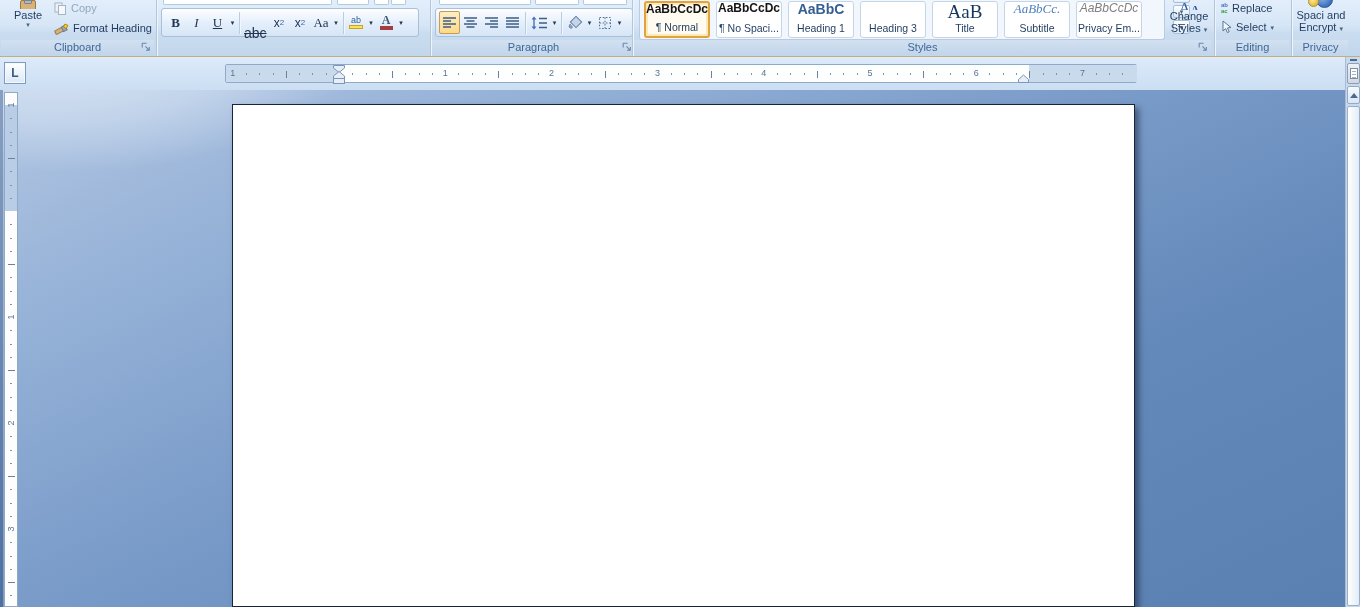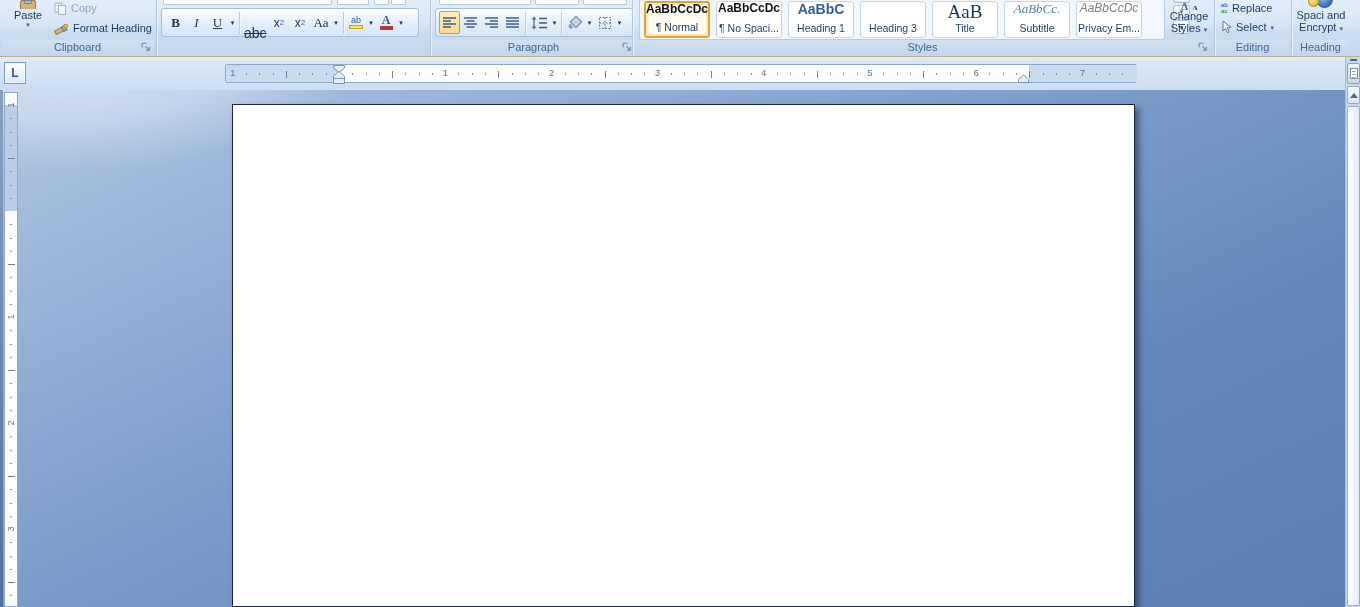--- a/index.html
+++ b/index.html
@@ -462,7 +462,7 @@
         <span class="line"><span>Encrypt</span> <span class="ddarrow">▾</span></span>
       </div>
       <div class="grp-footer">
-        <span>Heading</span>
+        <span>Privacy</span>
       </div>
     </div>
   </div>

